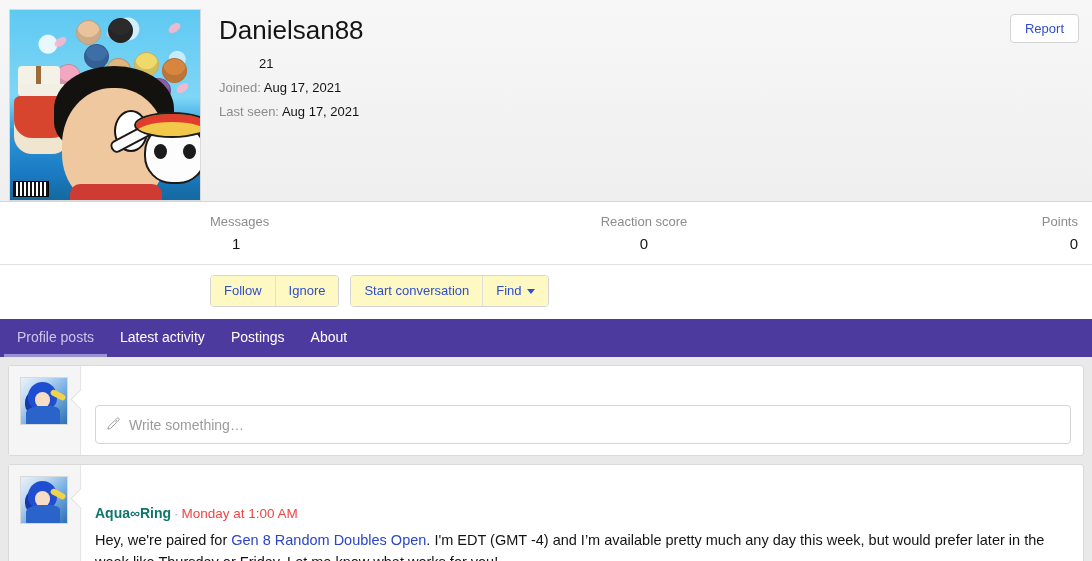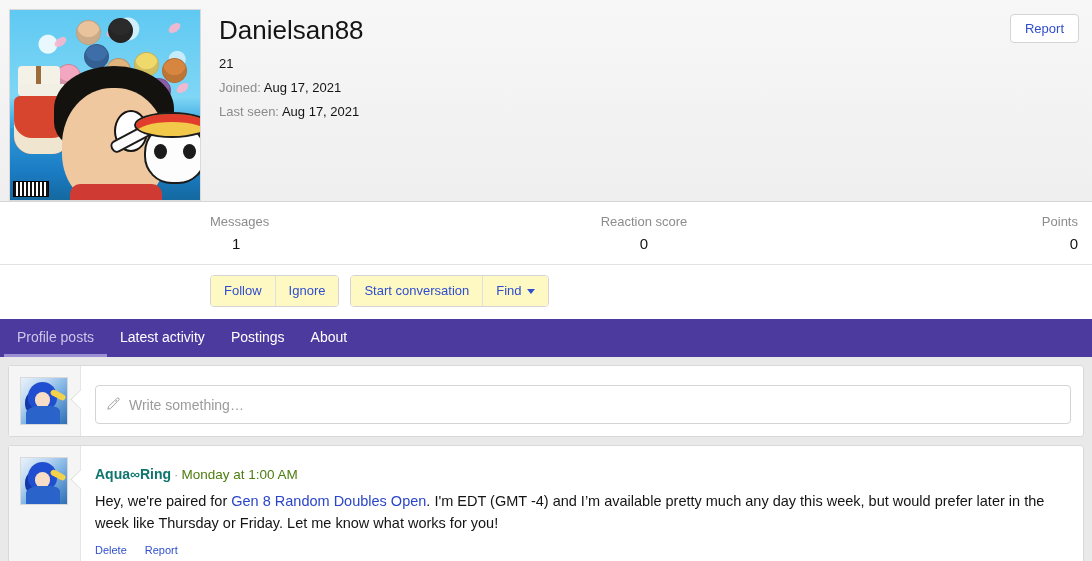--- a/index.html
+++ b/index.html
@@ -179,6 +179,7 @@
     font-size: 13px;
     color: #141414;
     margin-bottom: 9px;
+    margin-left: 40px;
   }
   .profile-meta {
     font-size: 13px;

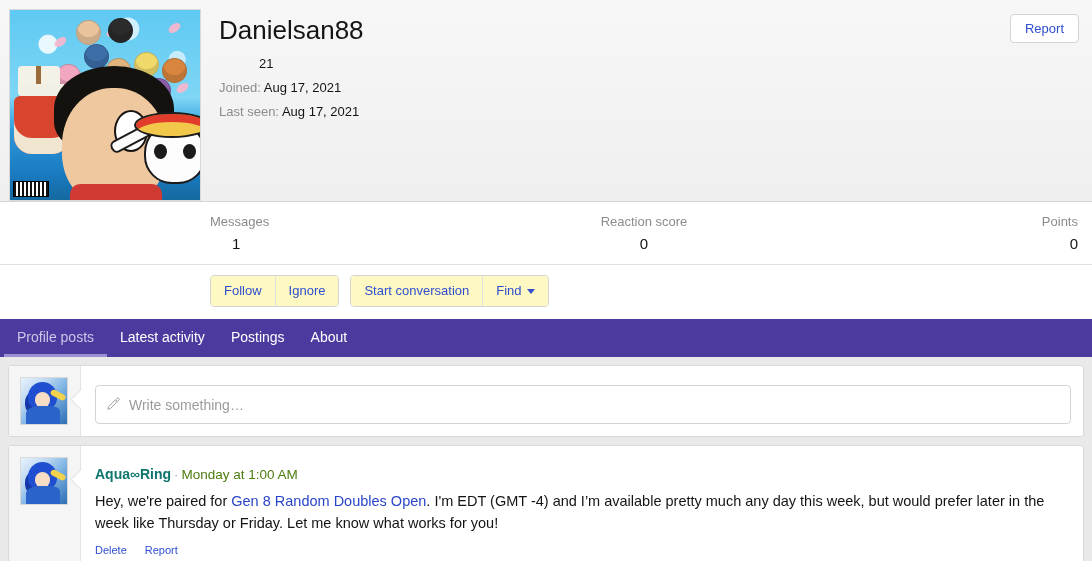--- a/index.html
+++ b/index.html
@@ -378,6 +378,7 @@
     padding: 19px 12px 11px 14px;
     min-width: 0;
     box-sizing: border-box;
+    margin-top: 20px;
   }
 
   .write-input {

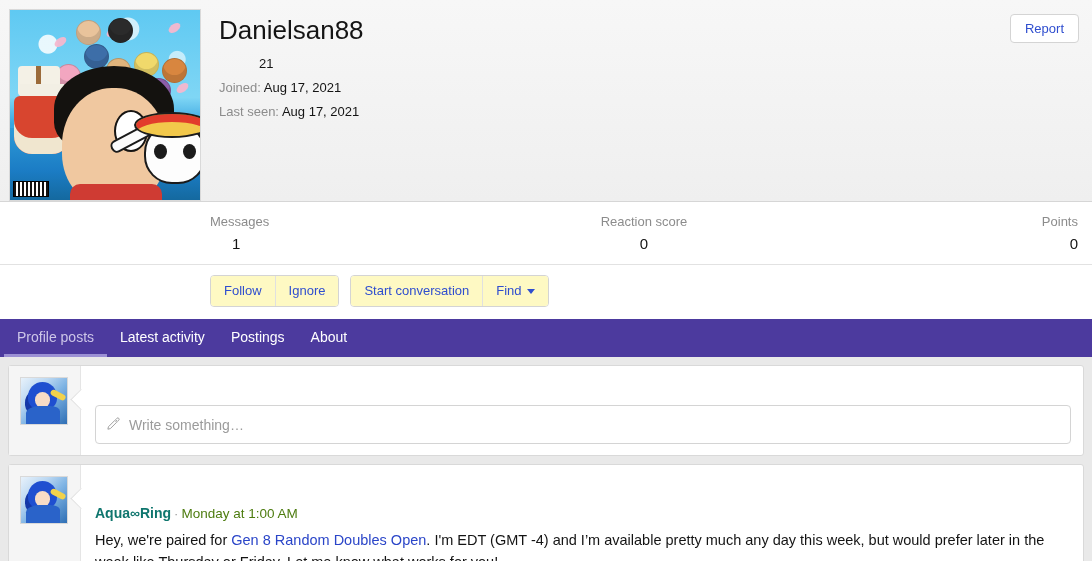--- a/index.html
+++ b/index.html
@@ -418,7 +418,7 @@
     cursor: pointer;
   }
   .post-dot { color: #9b9b9b; margin: 0 3px; }
-  .post-time { color: #4d7c0f; font-size: 13.5px; cursor: pointer; }
+  .post-time { color: #ef4444; font-size: 13.5px; cursor: pointer; }
   .post-text {
     font-size: 14.5px;
     line-height: 1.5;

